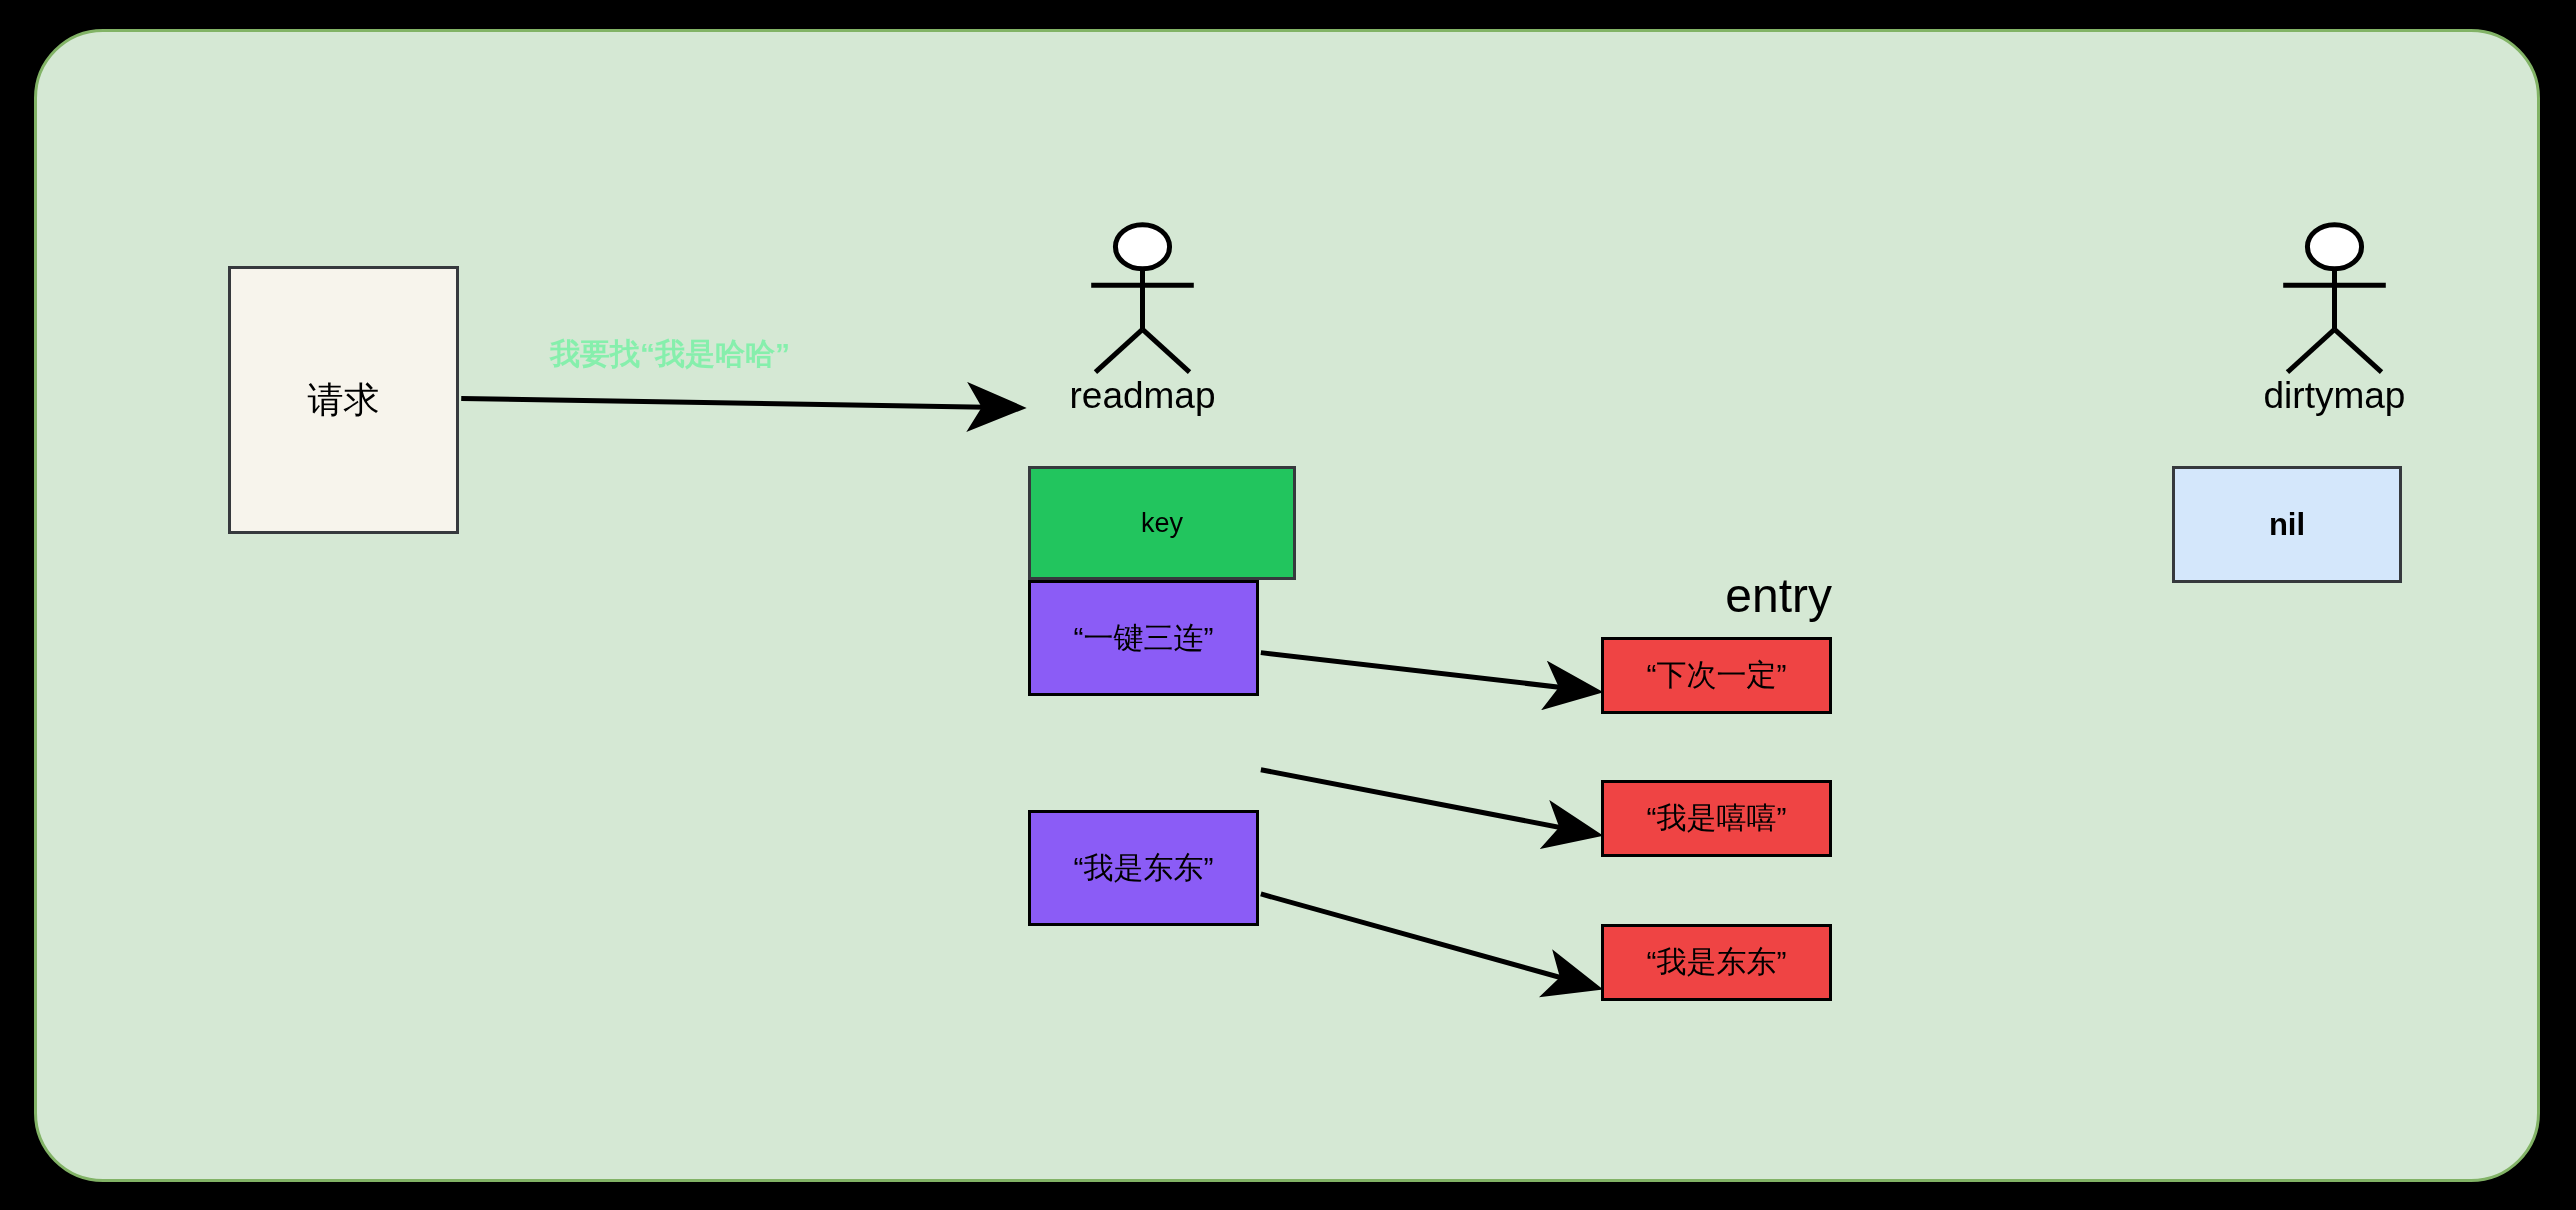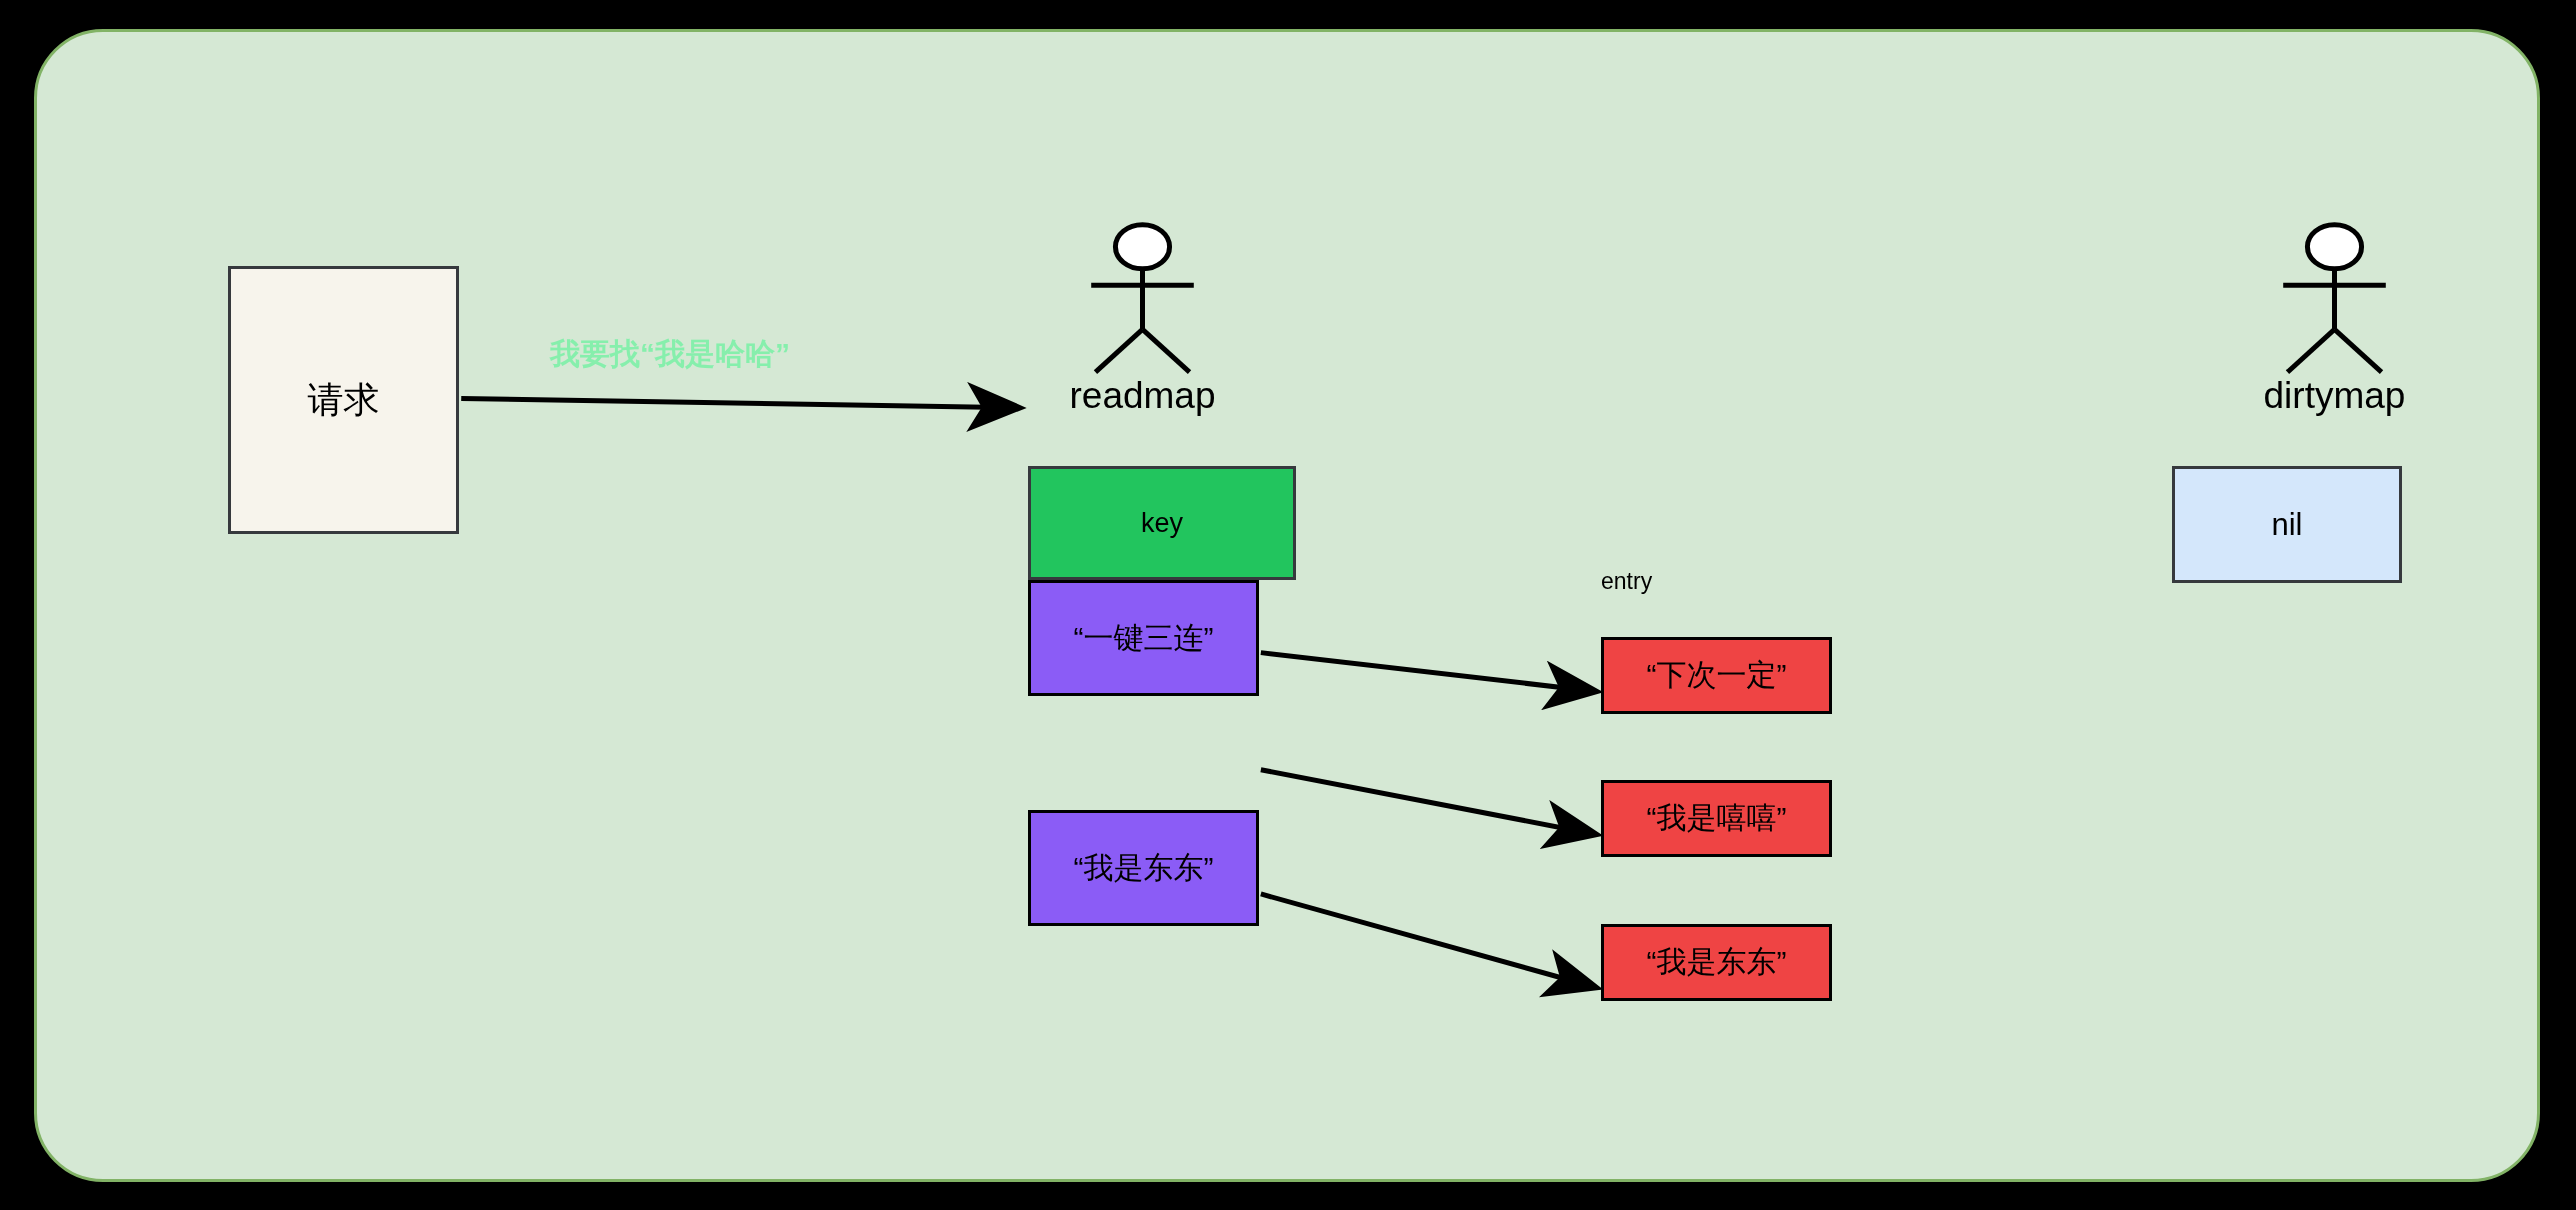--- a/index.html
+++ b/index.html
@@ -123,6 +123,7 @@
     background: #d4e7fb;
     border: 3.6px solid #36393d;
     font-size: 31px;
+    font-weight: bold;
   }
 
   

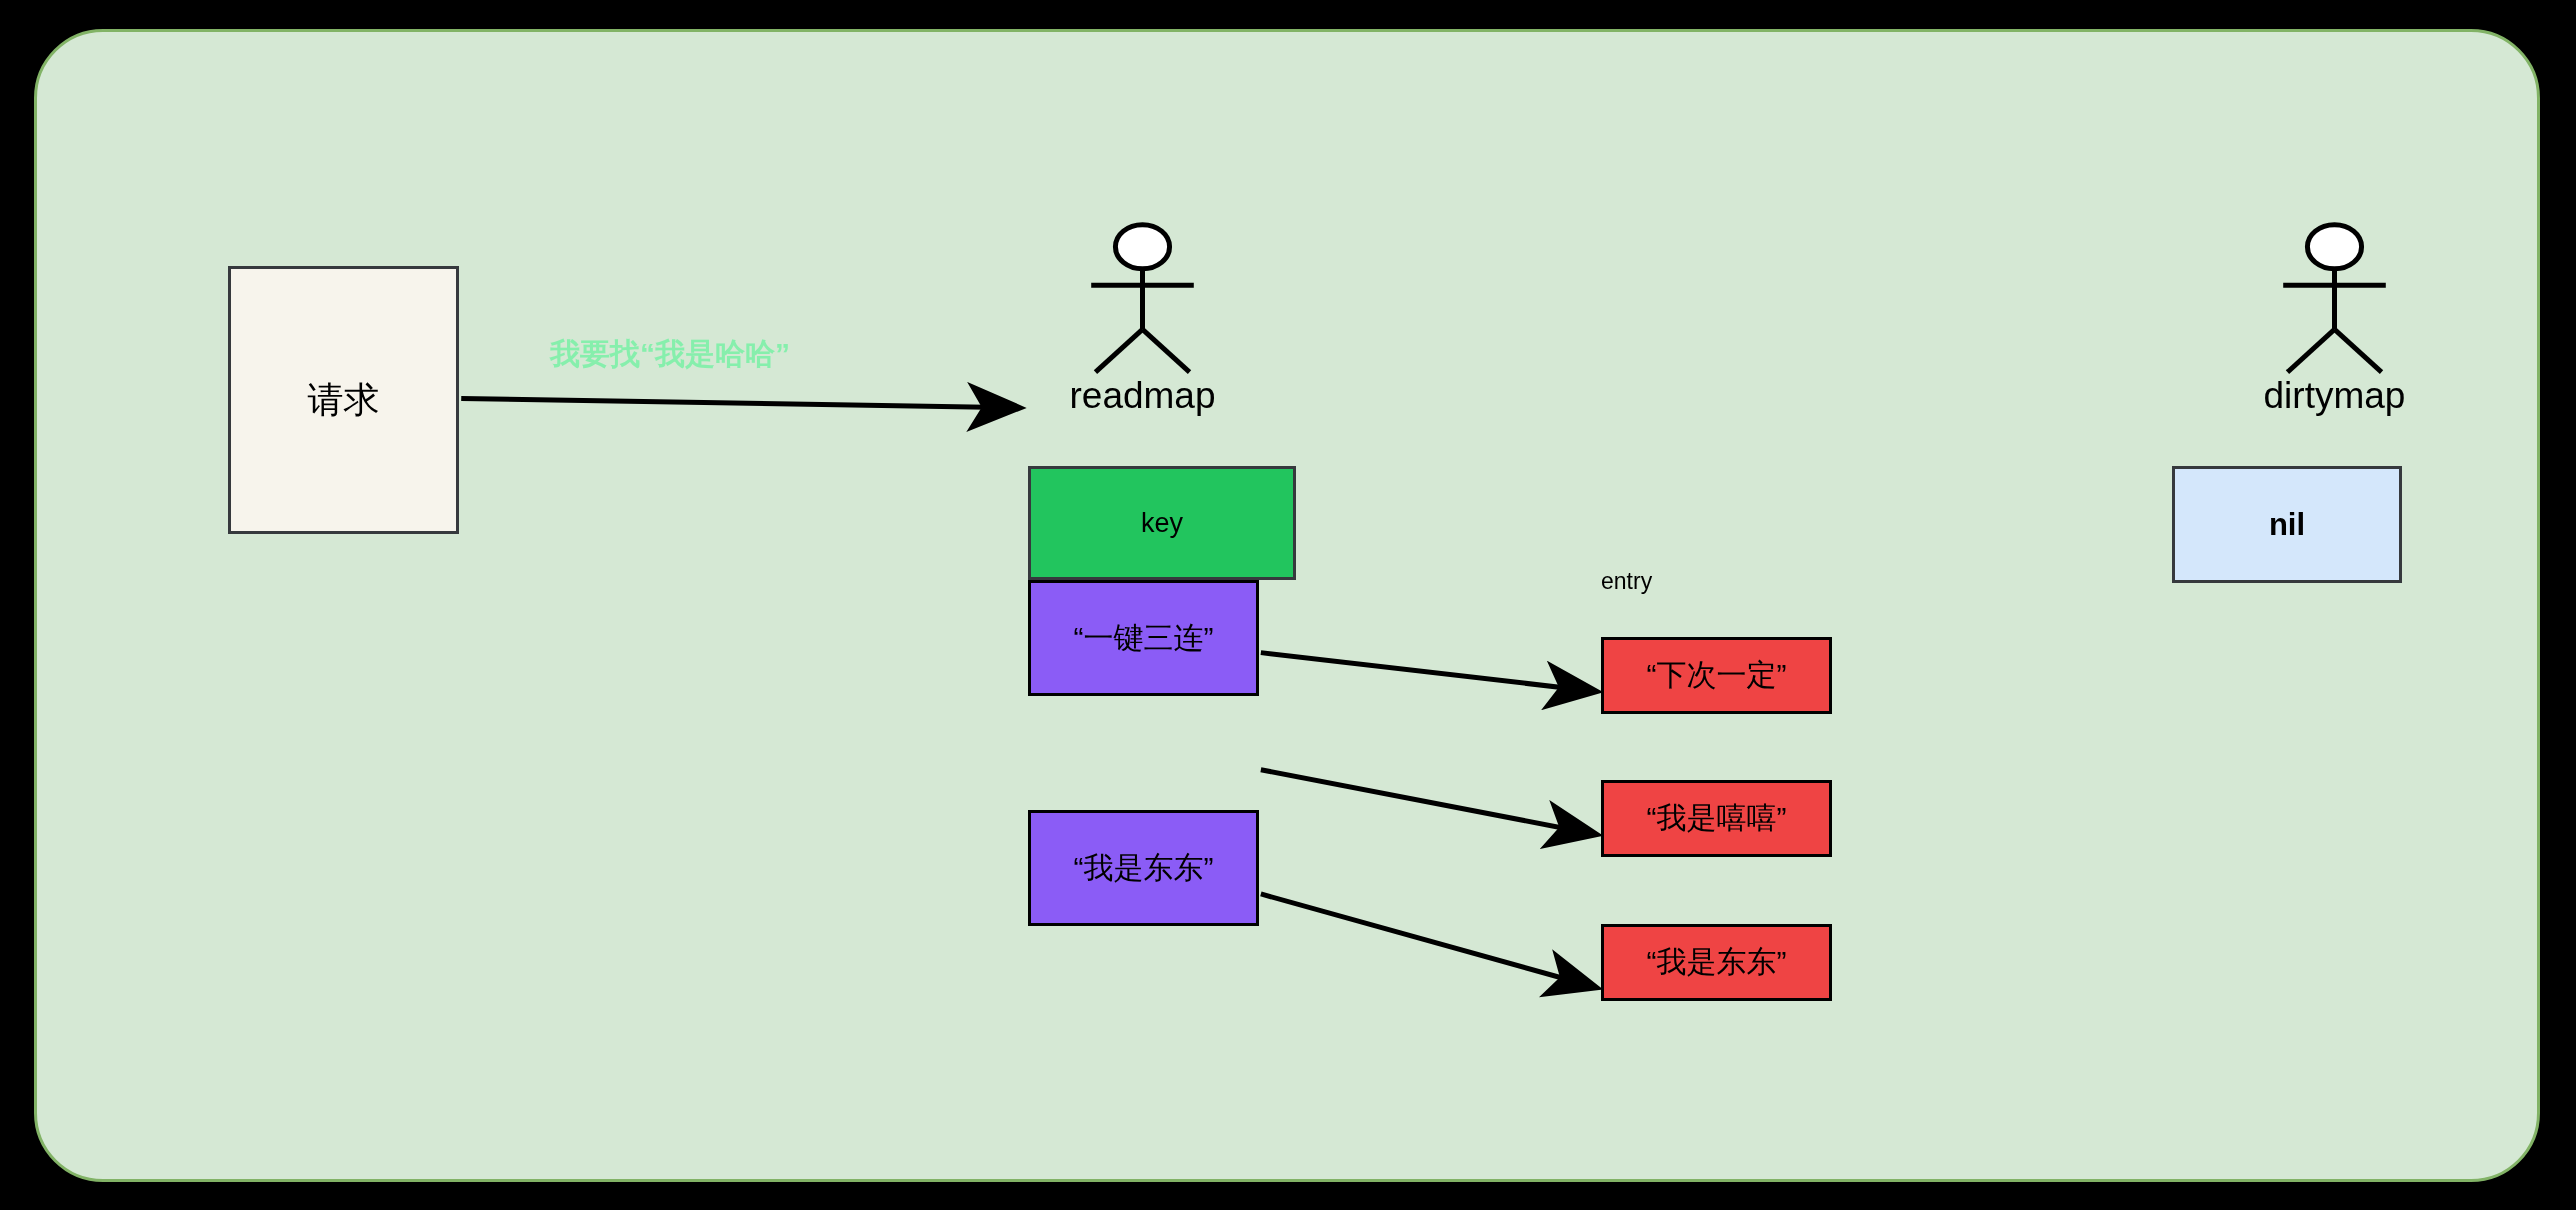--- a/index.html
+++ b/index.html
@@ -98,8 +98,8 @@
     left: 1601px;
     top: 568px;
     width: 231px;
-    text-align: left;
-    font-size: 23px;
+    text-align: right;
+    font-size: 48px;
     color: #000;
   }
   .entry-box {

